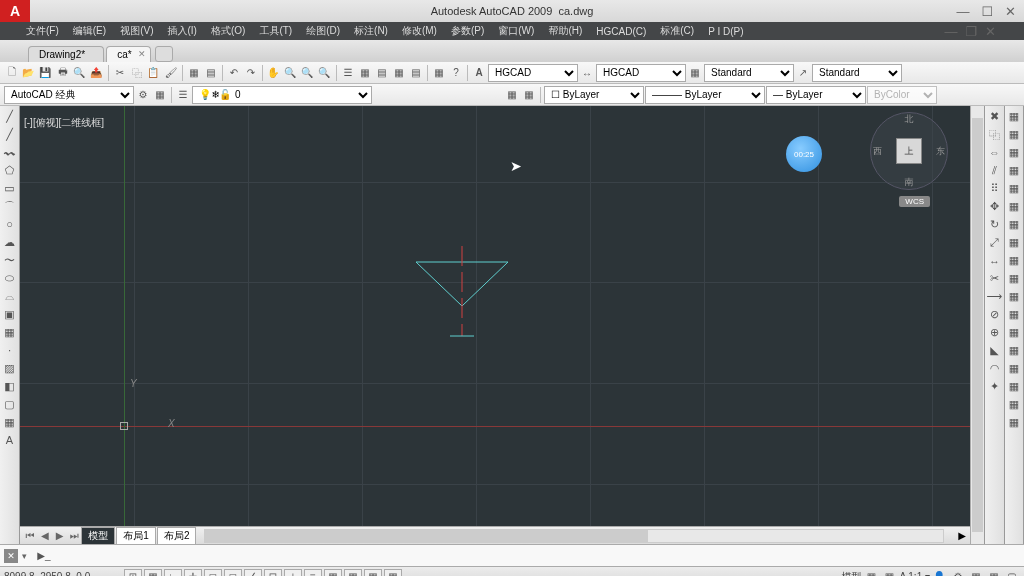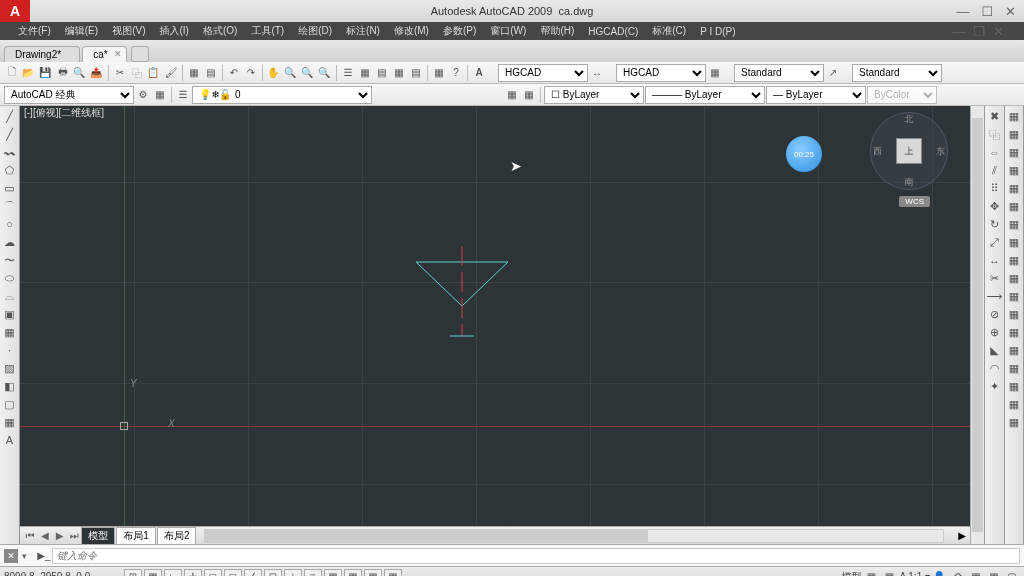--- a/index.html
+++ b/index.html
@@ -11,7 +11,7 @@
 .win-controls { margin-left: auto; display: flex; gap: 12px; padding-right: 8px; color: #666; }
 .win-controls span { cursor: pointer; font-size: 13px; }
 
-.menubar { height: 18px; background: #444648; display: flex; align-items: center; padding: 0 12px; gap: 2px; }
+.menubar { height: 18px; background: #444648; display: flex; align-items: center; padding: 0 20px; gap: 2px; }
 .menu-item { color: #ddd; padding: 1px 6px; font-size: 10px; cursor: pointer; }
 
 .tabbar { height: 22px; background: linear-gradient(#e8e8e8, #d0d0d0); display: flex; align-items: flex-end; padding-left: 4px; }

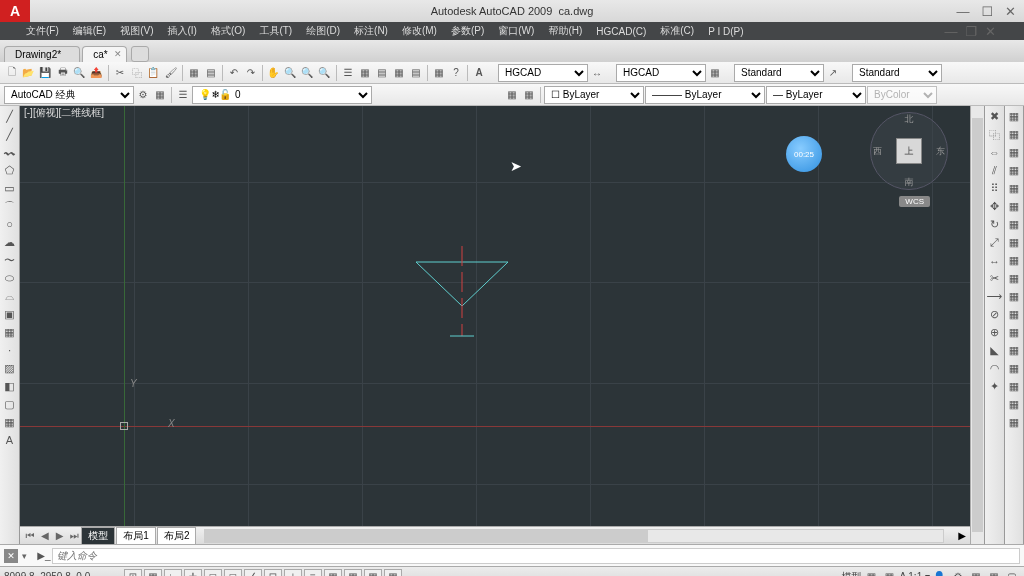--- a/index.html
+++ b/index.html
@@ -14,7 +14,7 @@
 .menubar { height: 18px; background: #444648; display: flex; align-items: center; padding: 0 20px; gap: 2px; }
 .menu-item { color: #ddd; padding: 1px 6px; font-size: 10px; cursor: pointer; }
 
-.tabbar { height: 22px; background: linear-gradient(#e8e8e8, #d0d0d0); display: flex; align-items: flex-end; padding-left: 4px; }
+.tabbar { height: 22px; background: linear-gradient(#e8e8e8, #d0d0d0); display: flex; align-items: flex-end; padding-left: 28px; }
 .doc-tab { background: #f5f5f5; border: 1px solid #aaa; border-bottom: none; border-radius: 4px 4px 0 0; padding: 2px 18px 2px 10px; font-size: 10px; margin-right: 2px; position: relative; cursor: pointer; }
 .doc-tab.inactive { background: #ddd; }
 .doc-tab .close { position: absolute; right: 4px; top: 2px; color: #888; font-size: 9px; }

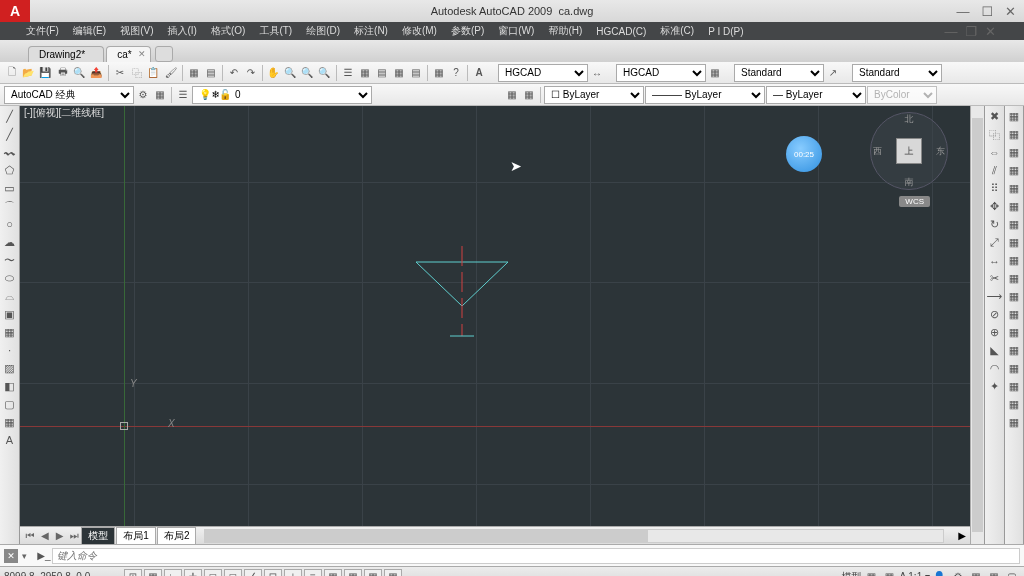--- a/index.html
+++ b/index.html
@@ -24,7 +24,7 @@
 .tool-btn { width: 16px; height: 16px; border: 1px solid transparent; display: inline-flex; align-items: center; justify-content: center; cursor: pointer; font-size: 10px; color: #555; }
 .tool-sep { width: 1px; height: 16px; background: #bbb; margin: 0 2px; }
 .tool-select { height: 18px; font-size: 10px; border: 1px solid #aaa; background: #fff; padding: 0 2px; }
-.tool-select.ws { min-width: 90px; margin-left: 10px; }
+.tool-select.ws { min-width: 90px; }
 
 .main-area { height: 438px; display: flex; background: #2c3438; position: relative; }
 .side-toolbar { width: 20px; background: linear-gradient(90deg, #f0f0f0, #e0e0e0); border-right: 1px solid #999; display: flex; flex-direction: column; padding: 2px 0; gap: 2px; }

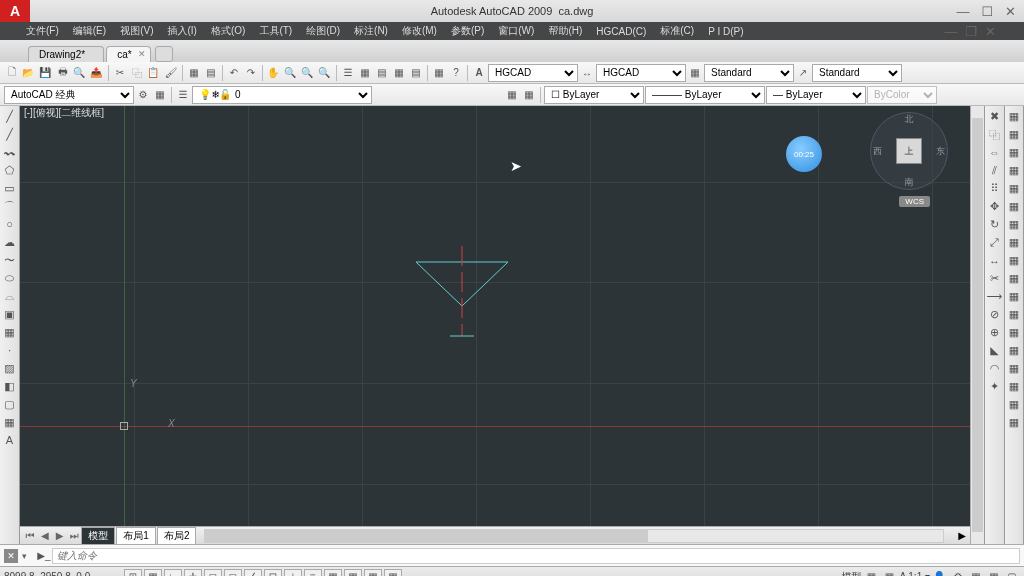--- a/index.html
+++ b/index.html
@@ -41,7 +41,7 @@
 .axis-y { position: absolute; width: 1px; background: #386838; }
 .ucs-label { position: absolute; color: #888; font-size: 10px; font-style: italic; }
 .ucs-origin { position: absolute; width: 8px; height: 8px; border: 1px solid #aaa; }
-.view-label { position: absolute; top: 0; left: 4px; color: #ddd; font-size: 10px; }
+.view-label { position: absolute; top: 10px; left: 4px; color: #ddd; font-size: 10px; }
 .draw-shape line { stroke: #5fcfcf; stroke-width: 1; }
 .draw-shape .red-dash { stroke: #d04040; stroke-dasharray: 20 6; }
 .cursor-ptr { position: absolute; color: #fff; font-size: 14px; }

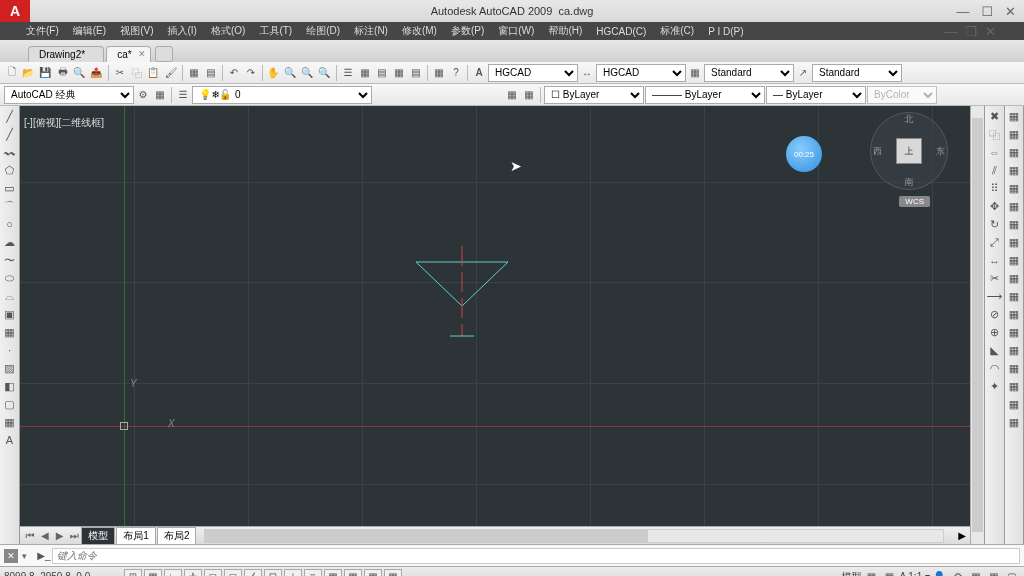--- a/index.html
+++ b/index.html
@@ -317,7 +317,6 @@
   <span class="cmd-x">✕</span>
   <span class="cmd-caret">▾</span>
   <span class="tool-btn">▶_</span>
-  <input class="cmd-input" placeholder="键入命令" style="">
 </div>
 
 <div class="statusbar">

